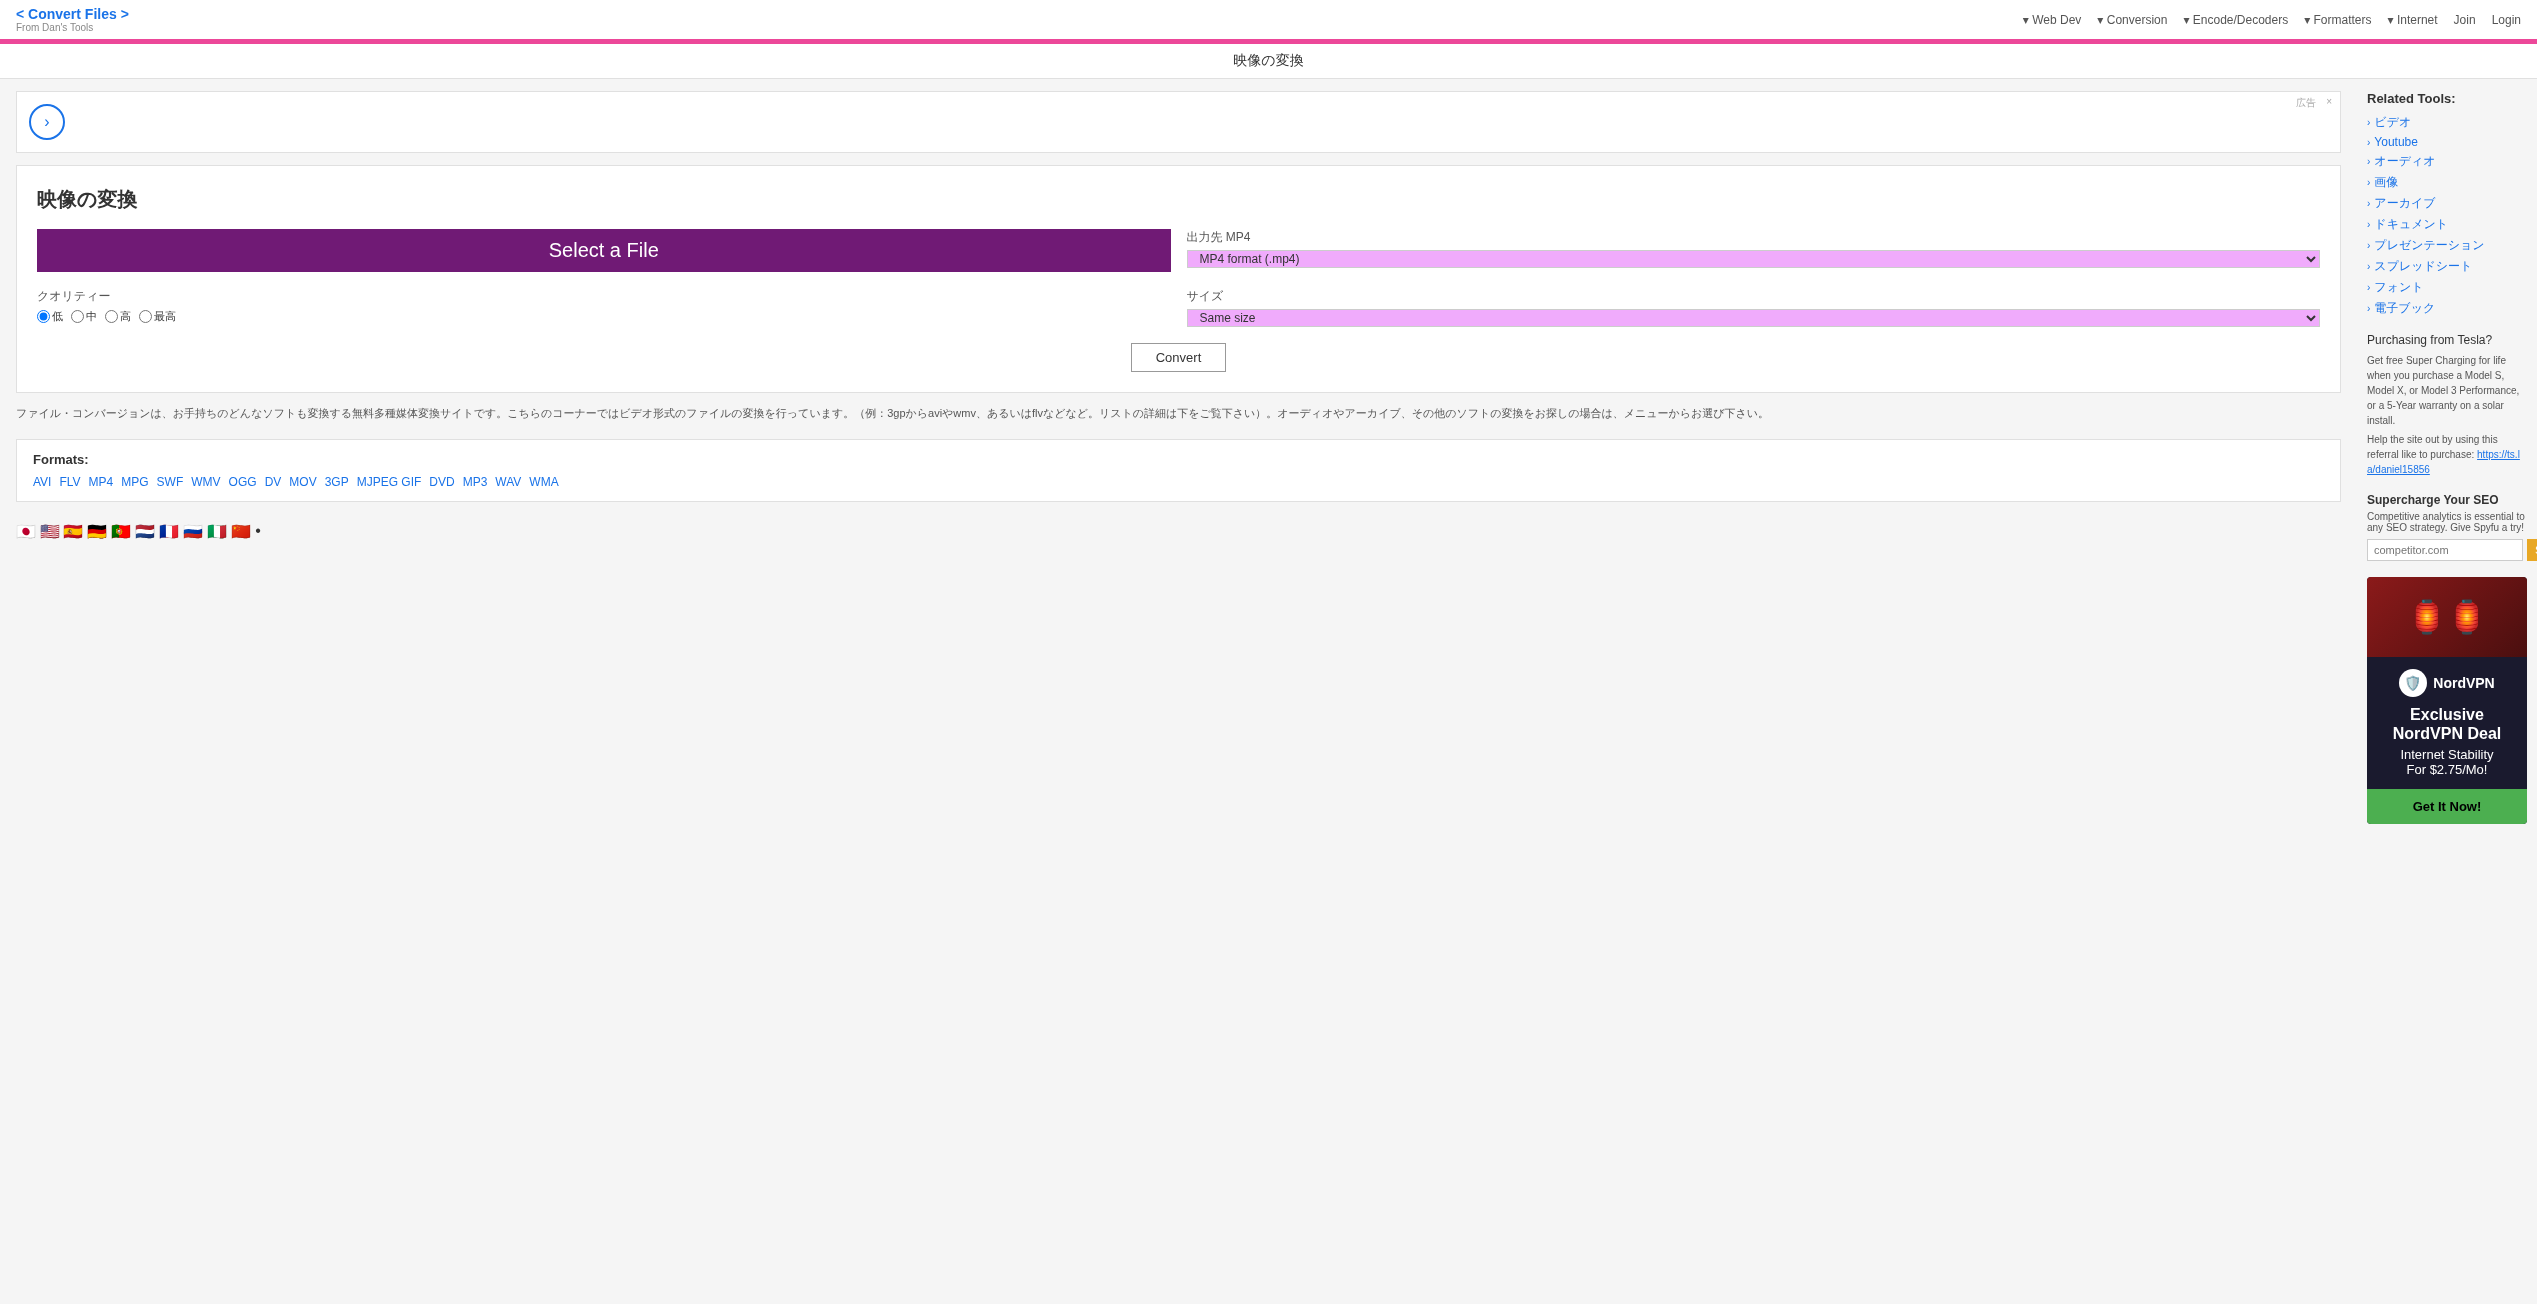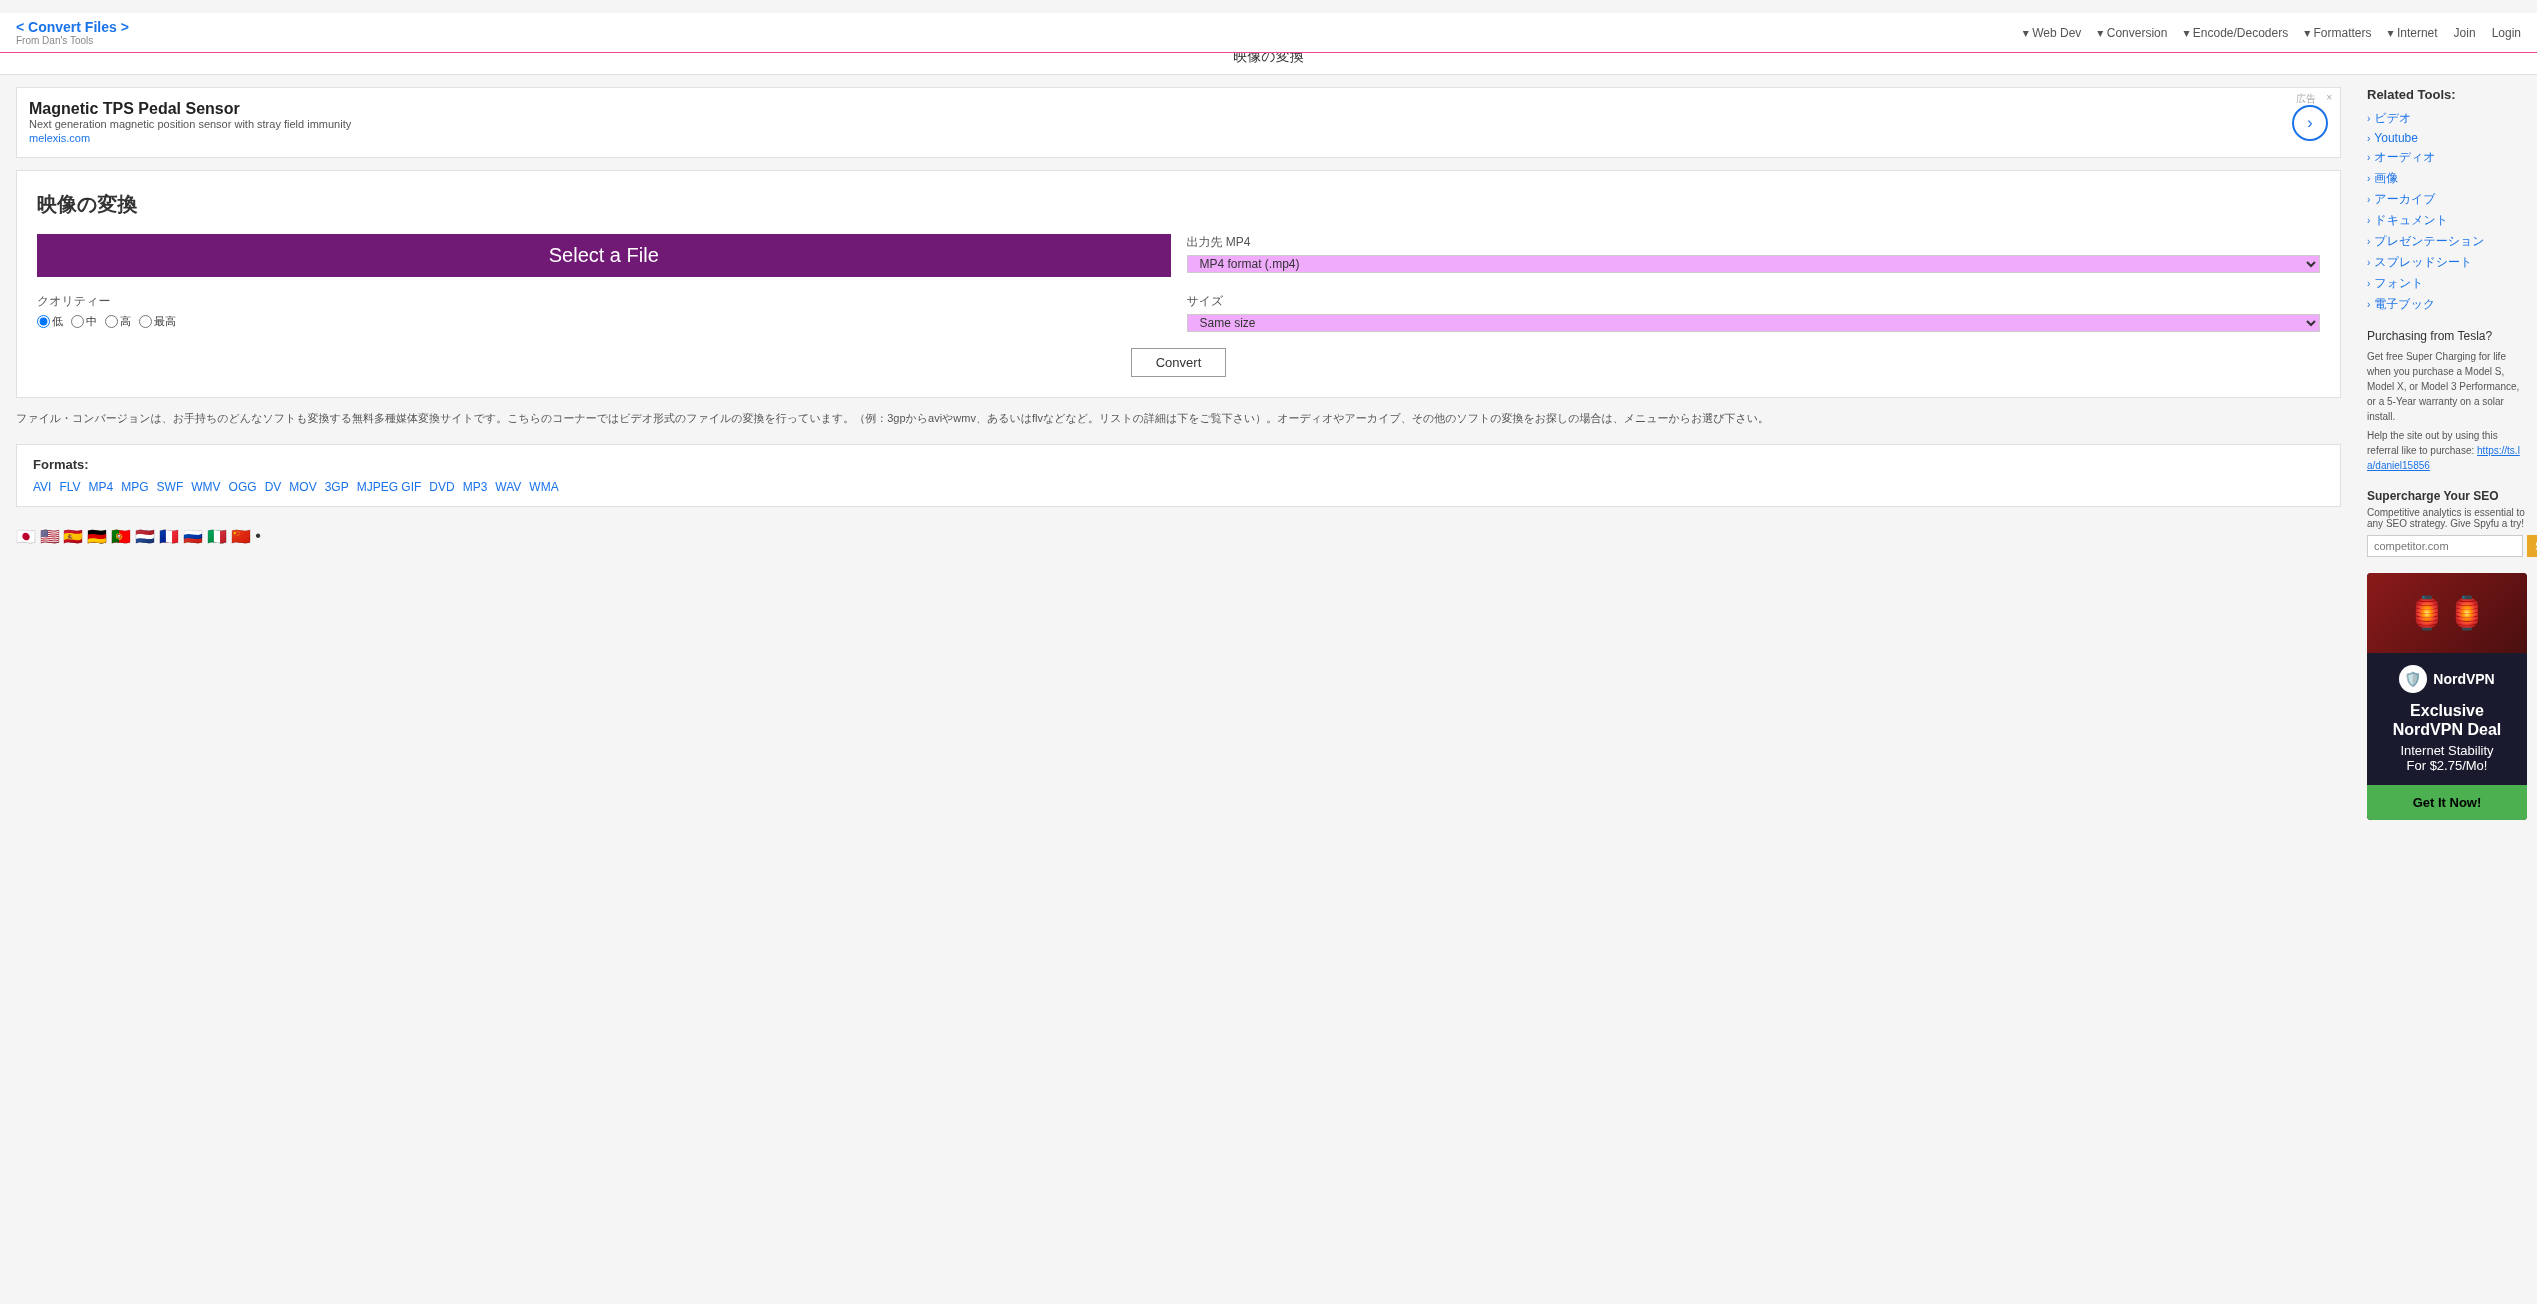--- a/index.html
+++ b/index.html
@@ -11,10 +11,10 @@
       align-items: center;
       justify-content: space-between;
       background: #fff;
-      border-bottom: 1px solid #ec4899;
+      border-bottom: 5px solid #ec4899;
       padding: 6px 16px;
       position: sticky;
-      top: 13px;
+      top: 0;
       z-index: 100;
     }
     #header-logo {

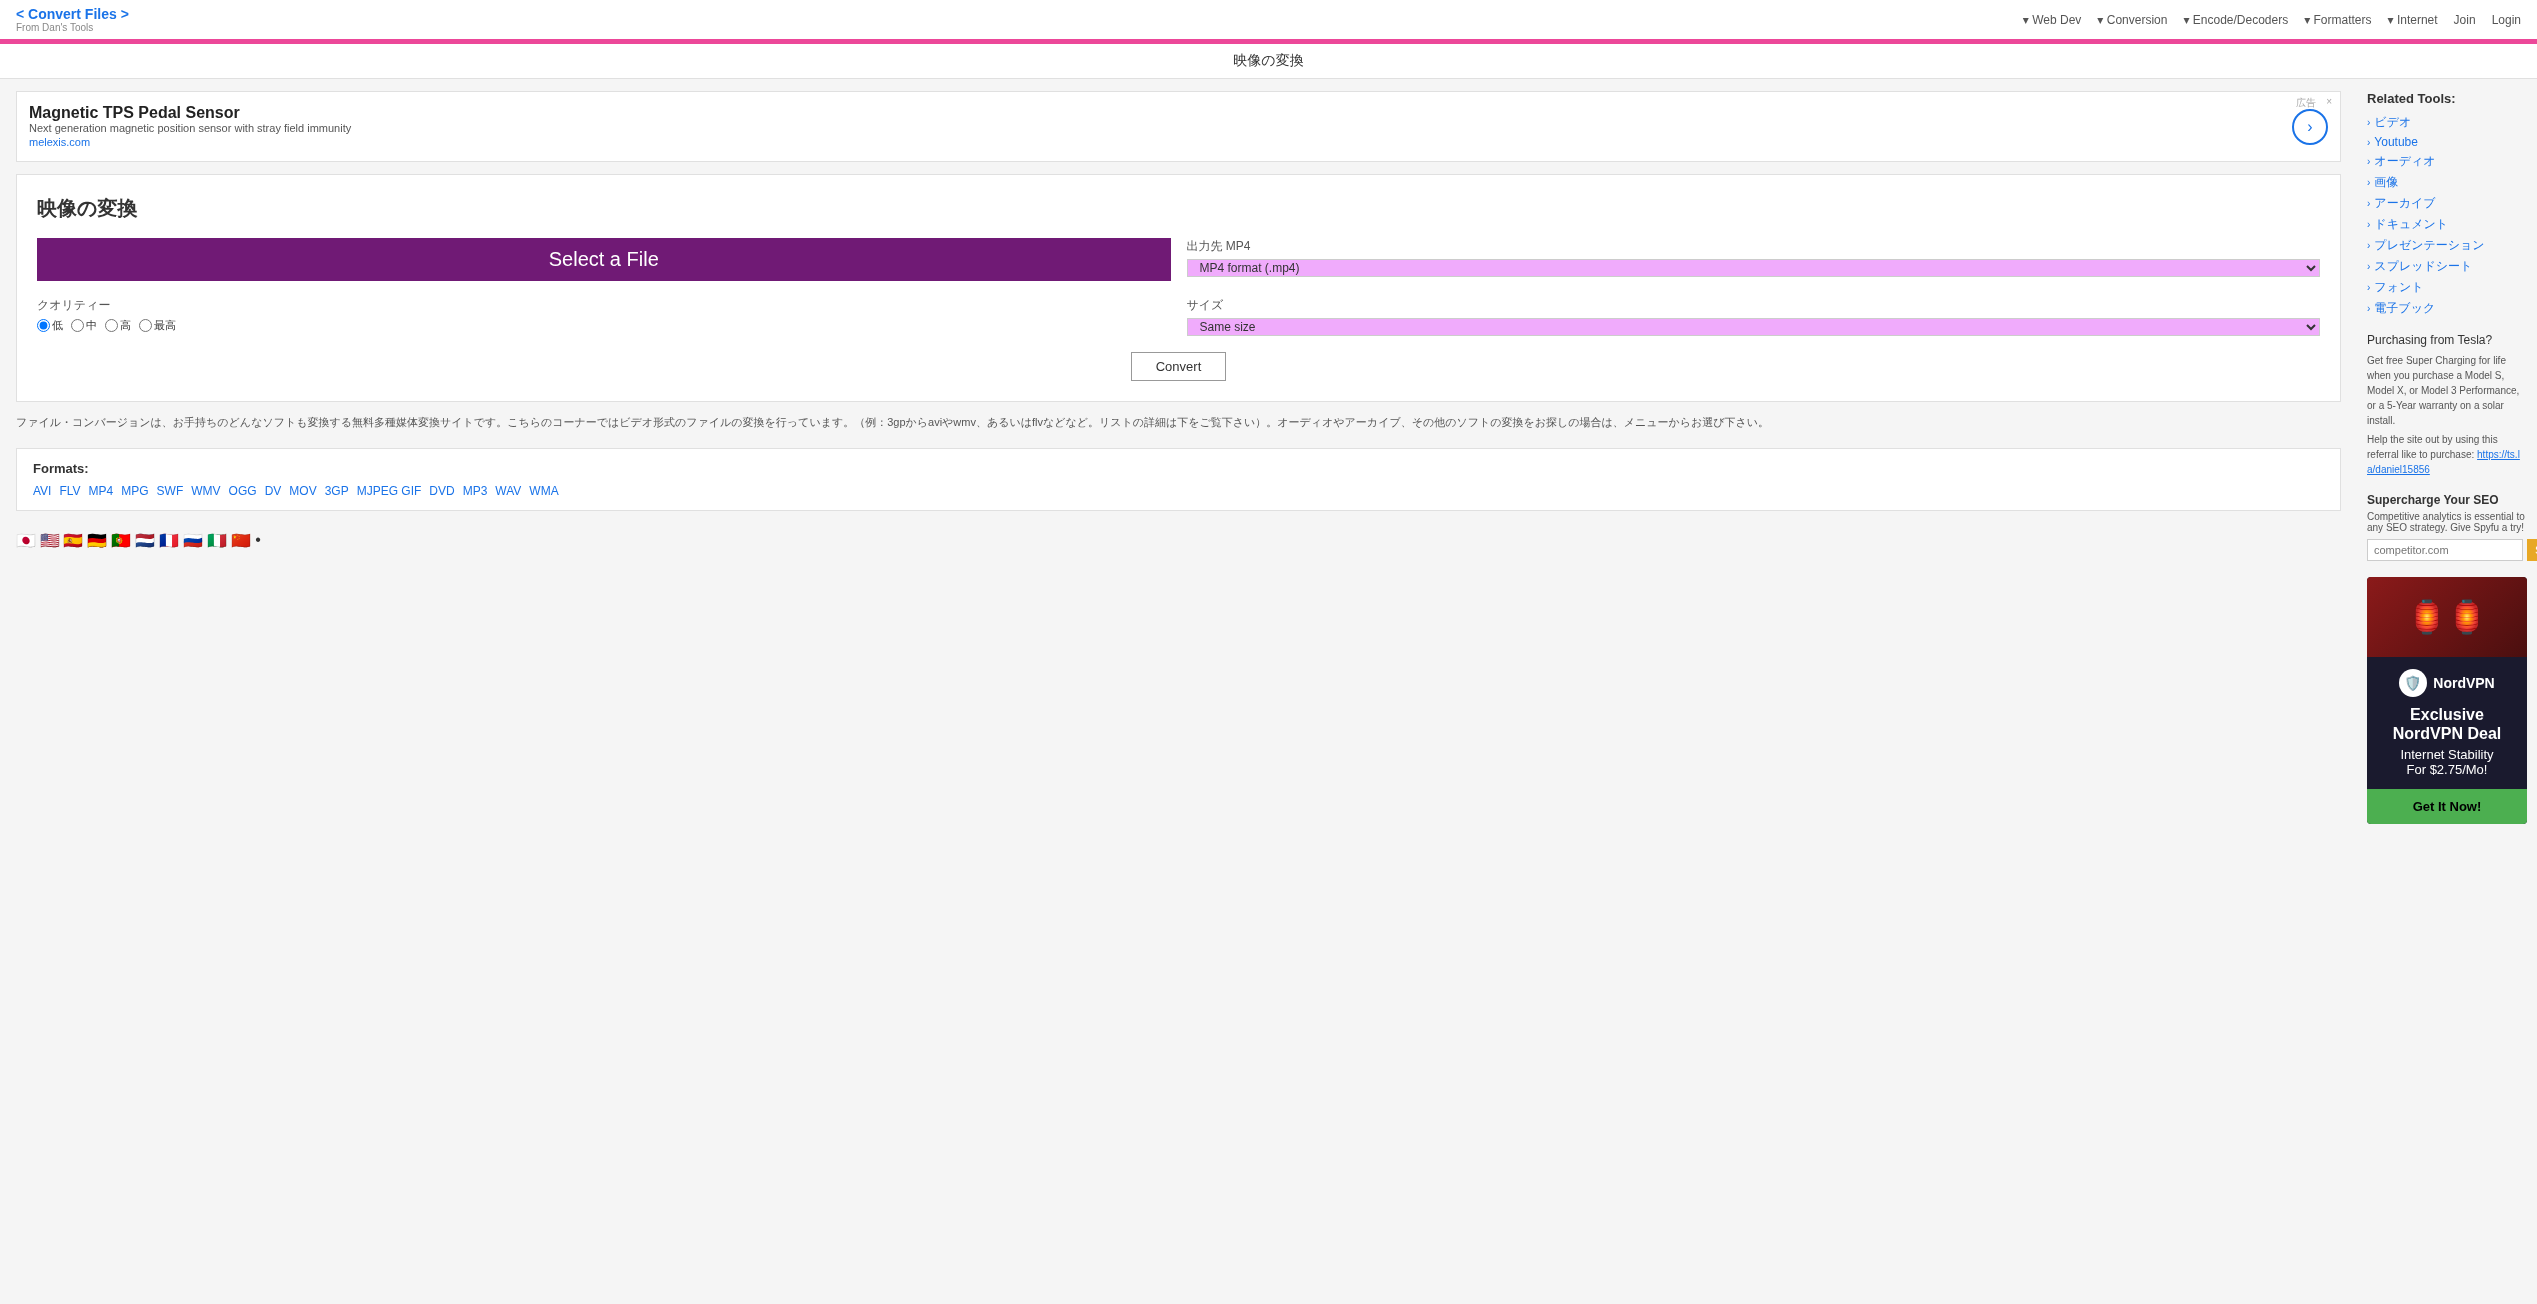--- a/index.html
+++ b/index.html
@@ -428,11 +428,6 @@
   <div id="main-content">
 
     <div id="ad-banner">
-      <div class="ad-text">
-        <h3>Magnetic TPS Pedal Sensor</h3>
-        <p>Next generation magnetic position sensor with stray field immunity</p>
-        <span class="ad-domain">melexis.com</span>
-      </div>
       <div class="ad-arrow">›</div>
       <span class="ad-label">広告</span>
       <span class="ad-close">×</span>

